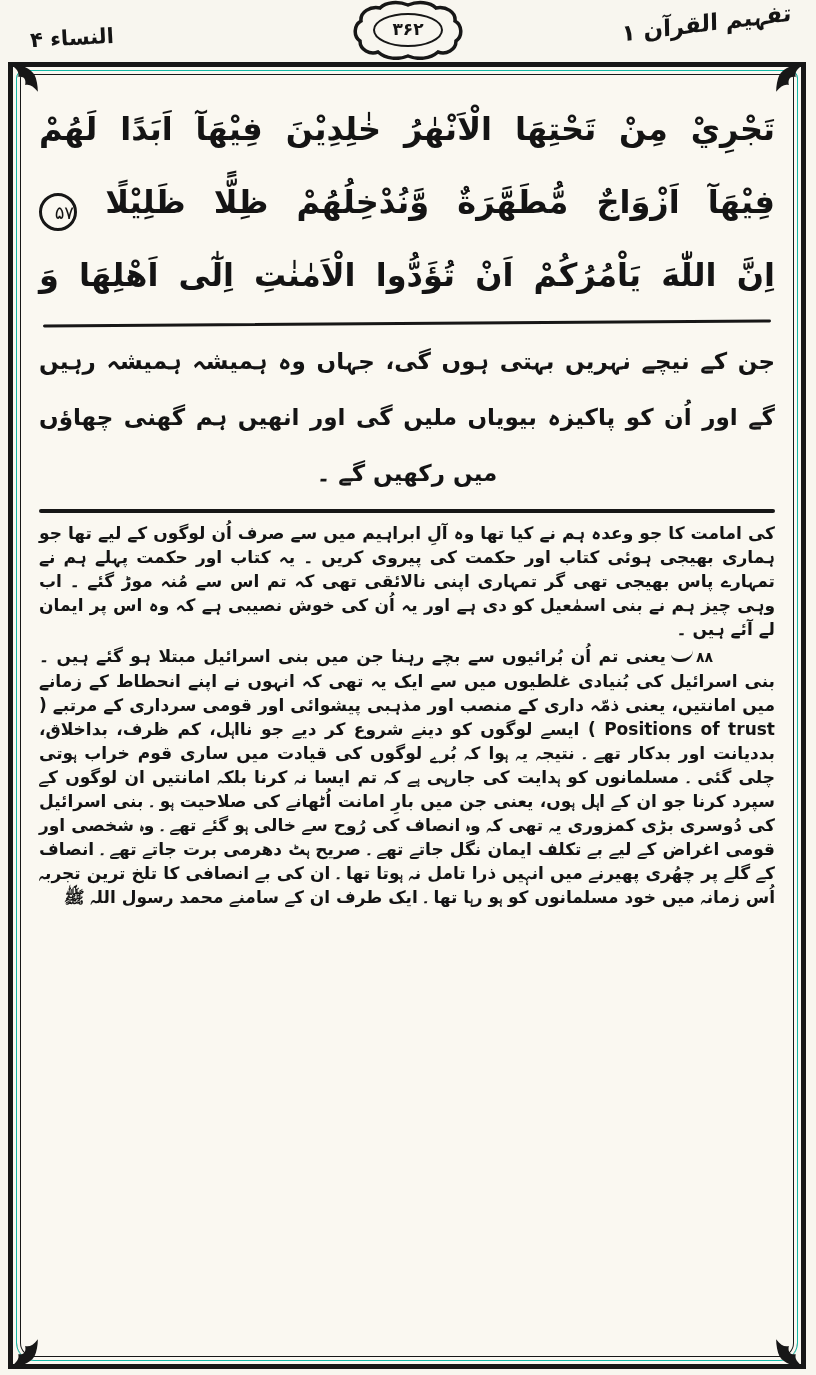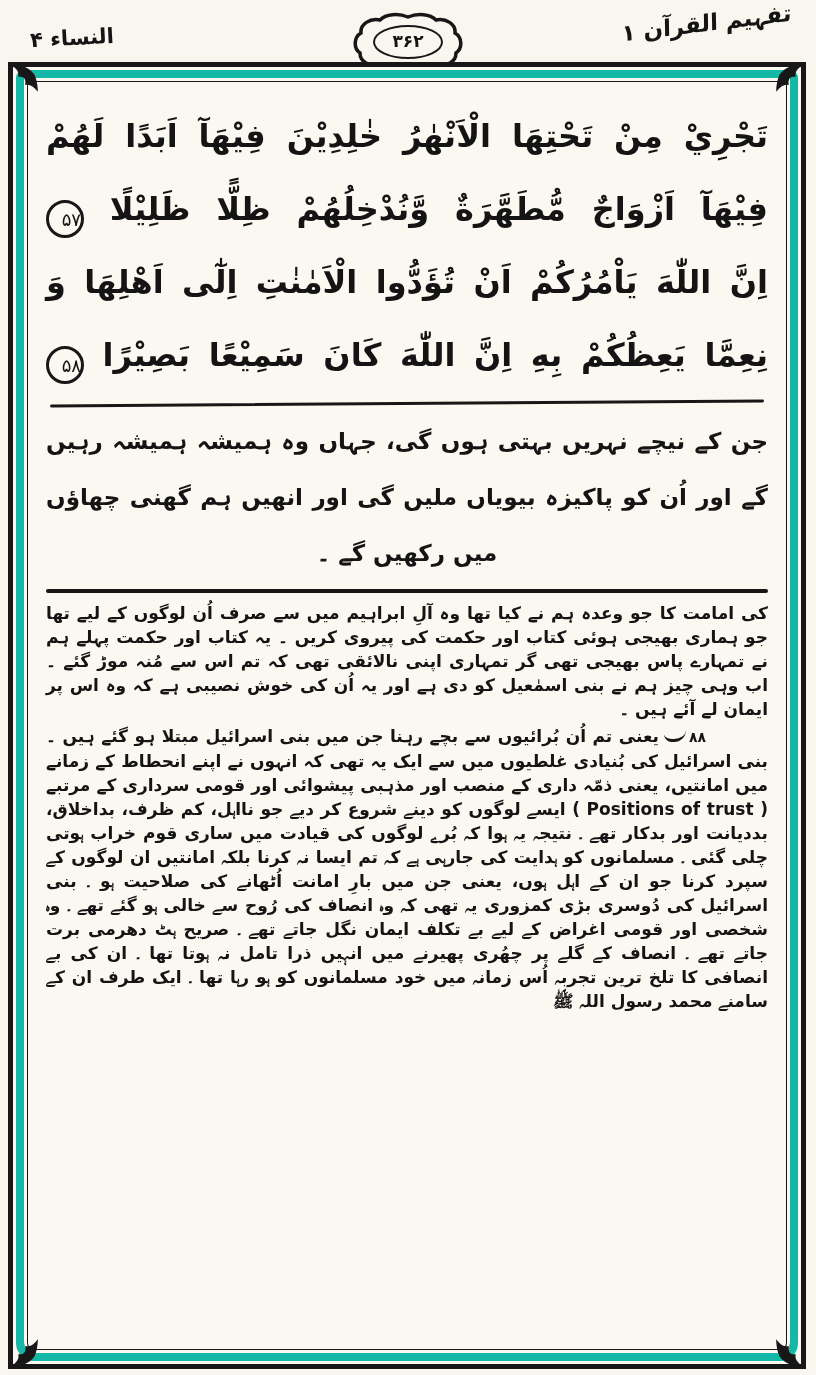--- a/index.html
+++ b/index.html
@@ -11,7 +11,7 @@
          direction:rtl;transform:rotate(-3deg);}
   .book-title{position:absolute;right:24px;top:10px;font-size:23px;font-weight:bold;
          direction:rtl;transform:rotate(-7deg) skewX(-6deg);}
-  .medallion{position:absolute;left:50%;top:12px;transform:translateX(-50%);
+  .medallion{position:absolute;left:50%;top:0;transform:translateX(-50%);
          width:120px;height:60px;}
   .medallion svg{position:absolute;inset:0;}
   .med-num{position:absolute;inset:0;display:flex;align-items:center;justify-content:center;

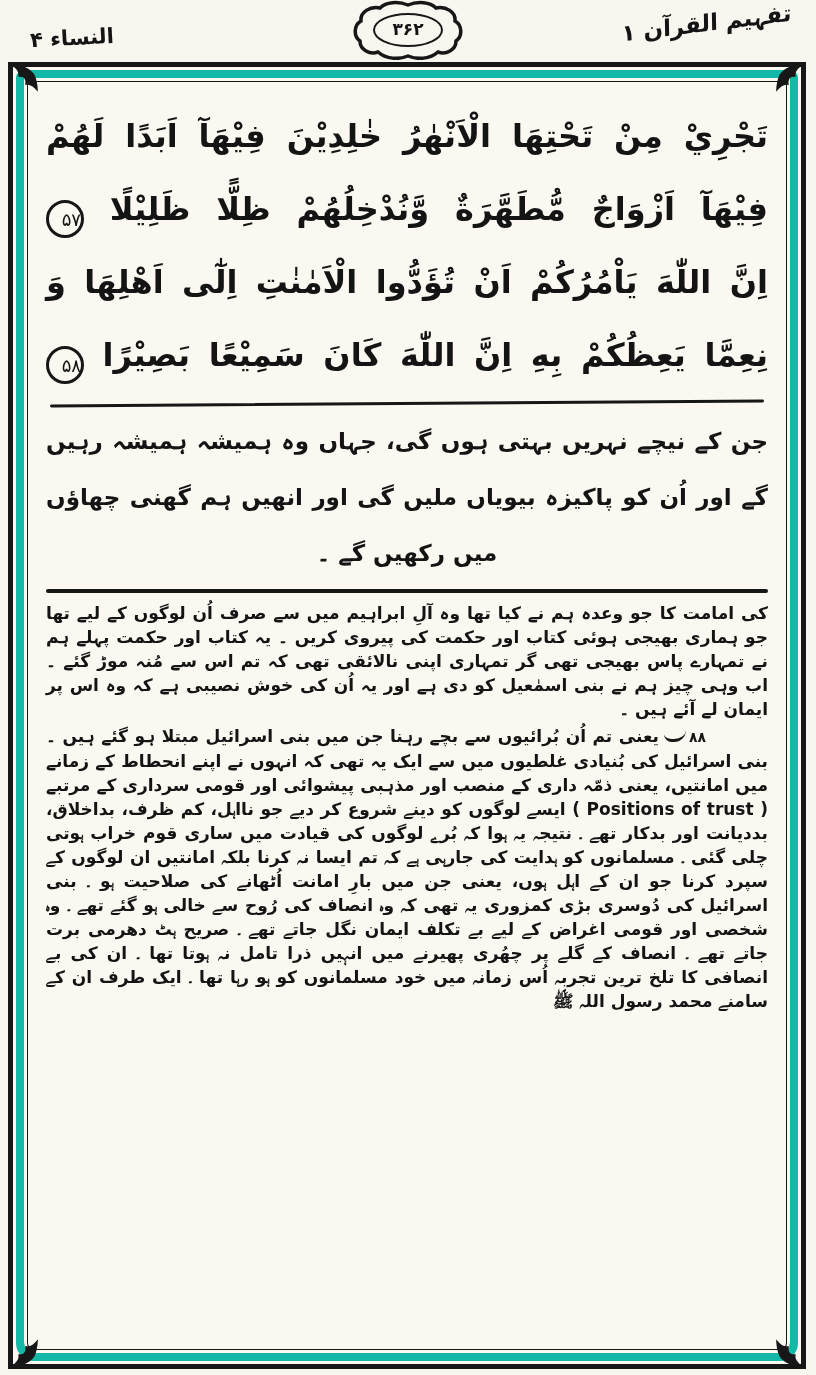--- a/index.html
+++ b/index.html
@@ -20,7 +20,7 @@
   
   .frame{position:absolute;left:8px;right:10px;top:62px;bottom:6px;
          border:5px solid #171717;background:#faf8f1;}
-  .frame-inner{position:absolute;inset:3px;border:8px solid #14b8a6;
+  .frame-inner{position:absolute;inset:3px;border:1px solid #14b8a6;
          border-radius:8px 8px 18px 18px;
          box-shadow:inset 0 0 0 3px #faf8f1, inset 0 0 0 4px #171717;
          padding:10px 22px 0 22px;overflow:hidden;}

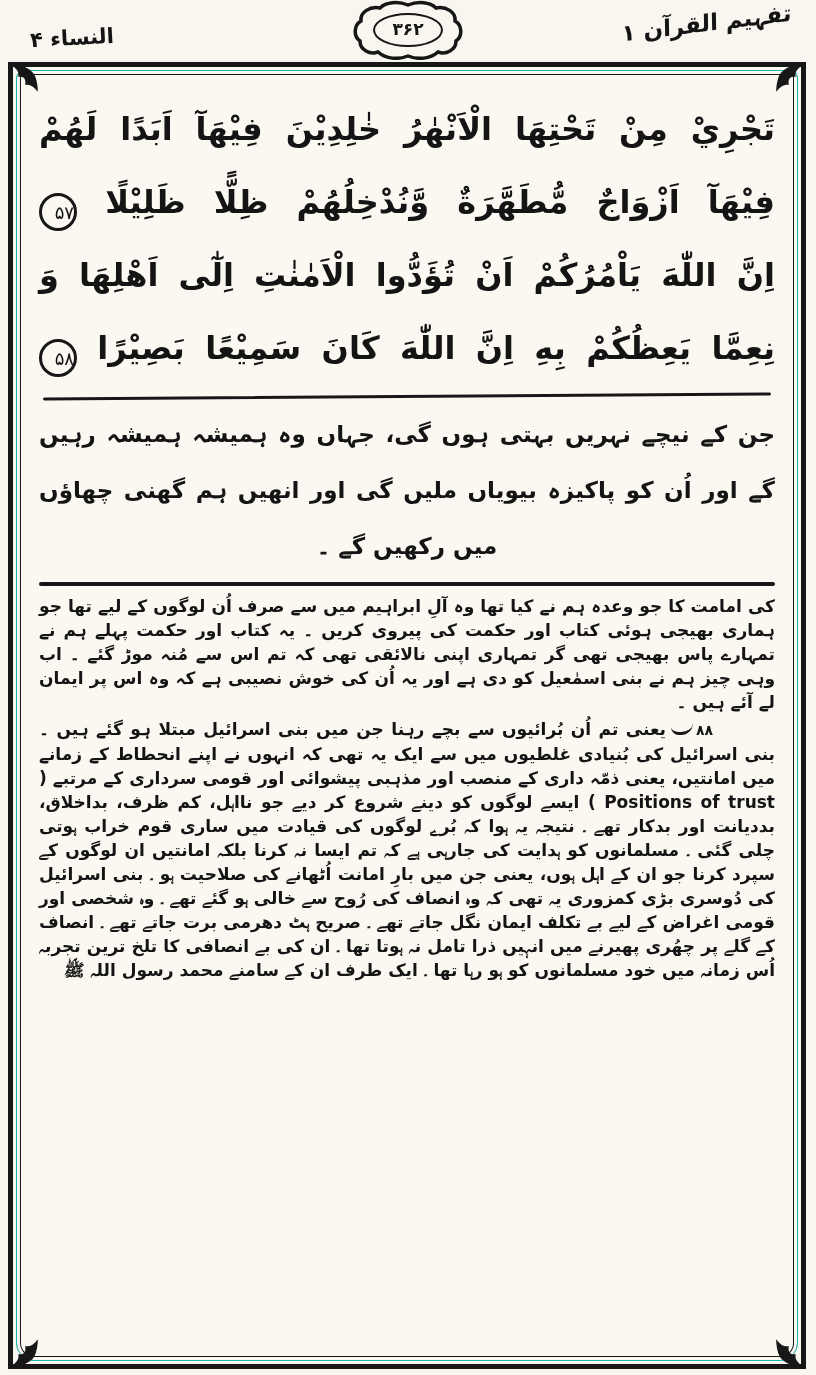--- a/index.html
+++ b/index.html
@@ -100,10 +100,6 @@
         <div class="qline">
           <span>اِنَّ اللّٰهَ يَاْمُرُكُمْ اَنْ تُؤَدُّوا الْاَمٰنٰتِ اِلٰٓى اَهْلِهَا وَ</span>
         </div>
-        <div class="qline">
-          <span>نِعِمَّا يَعِظُكُمْ بِهِ اِنَّ اللّٰهَ كَانَ سَمِيْعًا بَصِيْرًا</span>
-          <span class="vbadge"><span>۵۸</span></span>
-        </div>
       </div>
 
       <div class="rule r1"></div>

